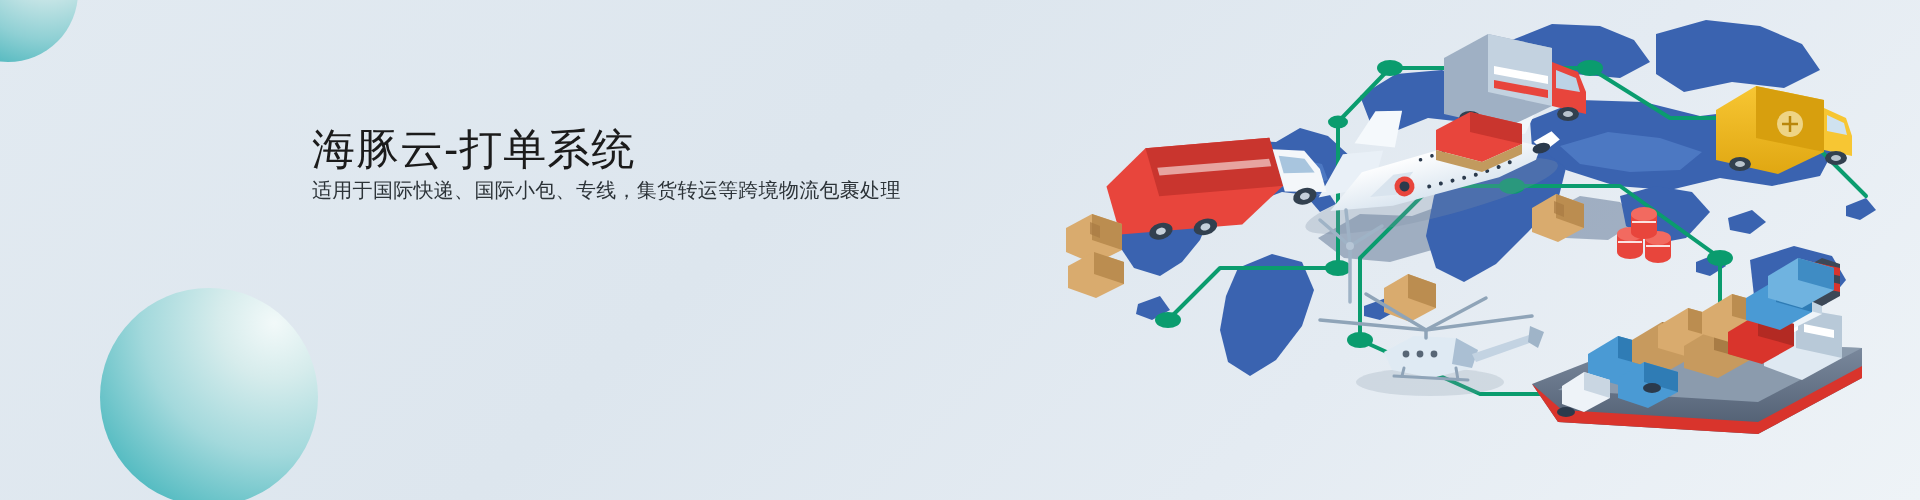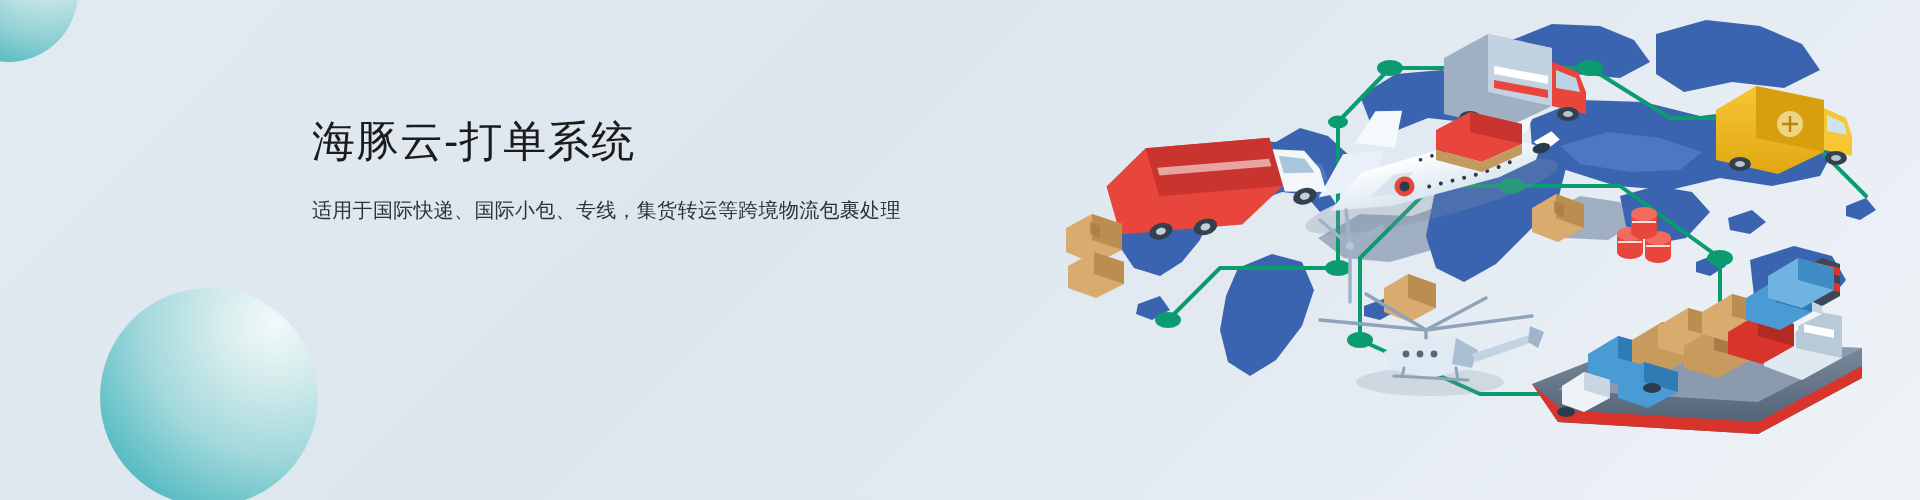--- a/index.html
+++ b/index.html
@@ -25,7 +25,7 @@
     background:radial-gradient(circle at 80% 16%, #f2f9f9 0%, #d6ecec 22%, #a3d9dc 52%, #56bcc2 82%, #2eadb5 100%);
   }
   
-  .copy{ position:absolute; left:312px; top:116px; width:620px; }
+  .copy{ position:absolute; left:312px; top:124px; width:620px; }
   .headline{
     font-size:43px; line-height:1.18; font-weight:400;
     color:#1b1b1b; letter-spacing:1px; white-space:nowrap;

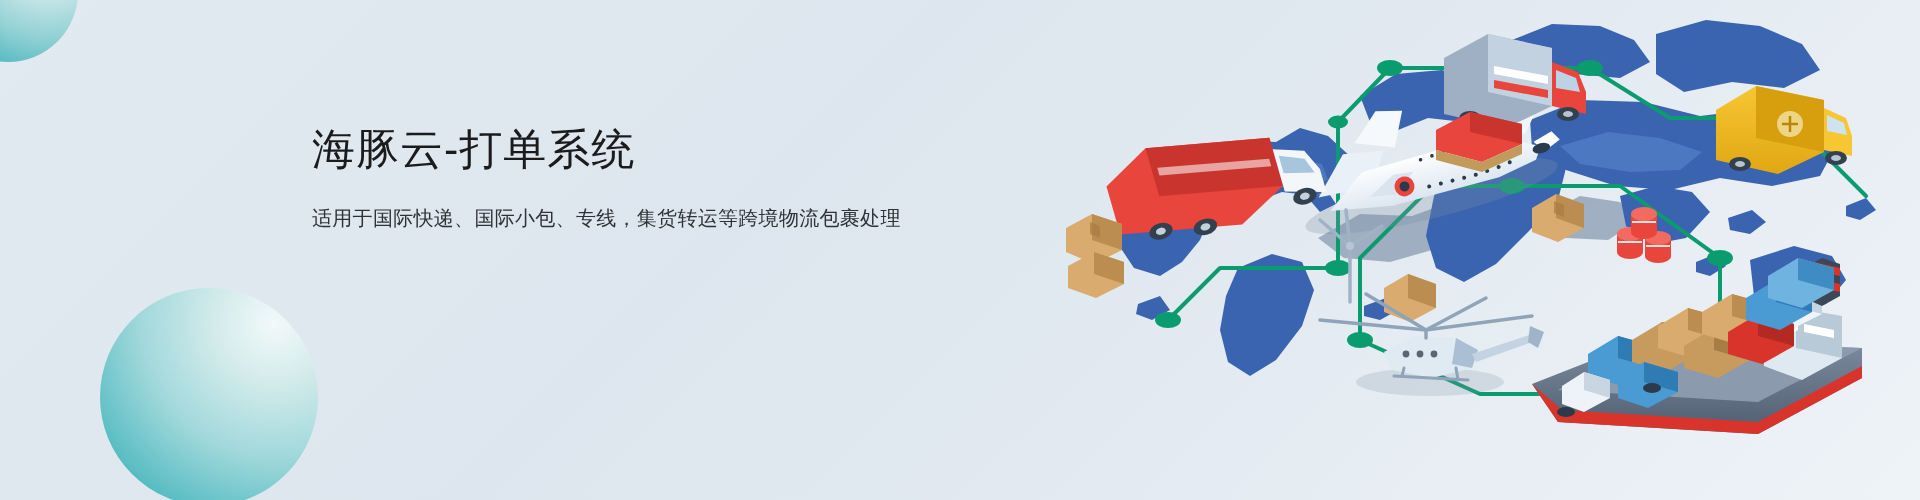--- a/index.html
+++ b/index.html
@@ -31,7 +31,6 @@
     color:#1b1b1b; letter-spacing:1px; white-space:nowrap;
   }
   .subhead{
-    margin-top:28px;
     font-size:20px; line-height:1.5; font-weight:400;
     color:#2c3338; letter-spacing:.3px; white-space:nowrap;
   }

